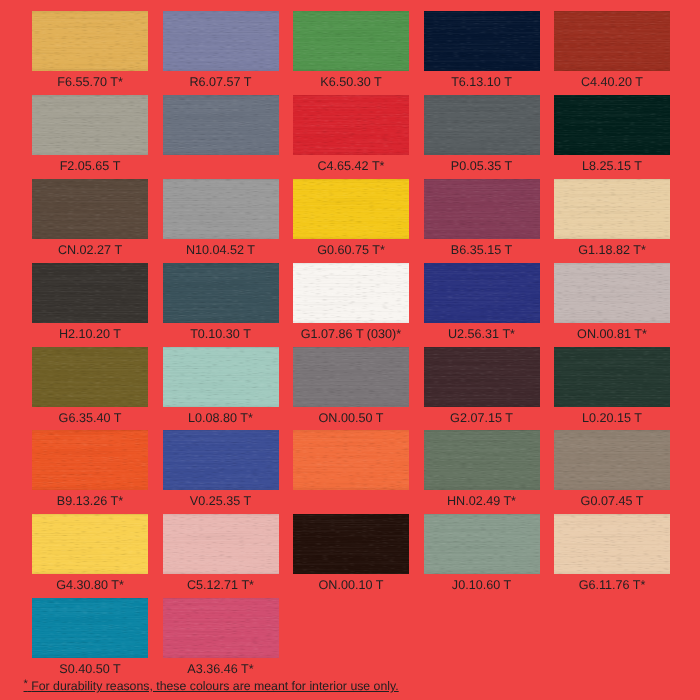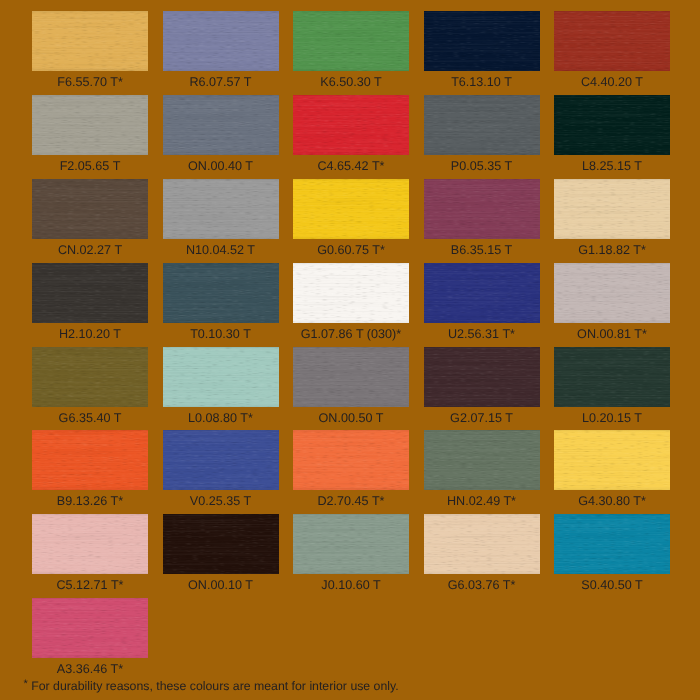--- a/index.html
+++ b/index.html
@@ -5,7 +5,7 @@
 <style>
 html,body{margin:0;padding:0;}
 body{width:700px;height:700px;background:#ffffff;font-family:"Liberation Sans",sans-serif;-webkit-font-smoothing:antialiased;text-rendering:geometricPrecision;}
-.page{position:relative;width:700px;height:700px;overflow:hidden;background:#a16207;}
+.page{position:relative;width:700px;height:700px;overflow:hidden;background:#ef4444;}
 .grid{position:absolute;left:32px;top:11px;width:638px;display:grid;grid-template-columns:repeat(5,116px);column-gap:14.5px;row-gap:0;}
 .cell{height:83.9px;}
 .chip{position:relative;width:116px;height:60px;overflow:hidden;}

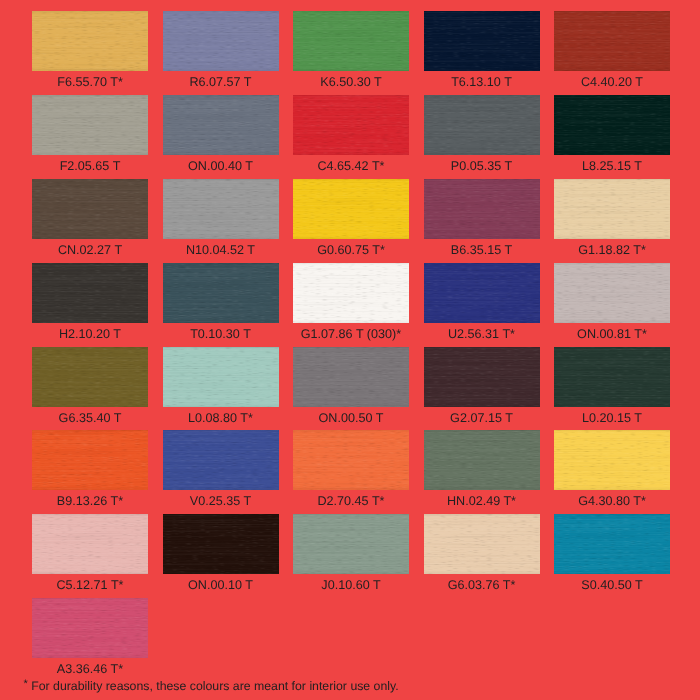--- a/index.html
+++ b/index.html
@@ -297,7 +297,6 @@
     <span class="tx sd8"></span>
     <span class="tx sl8"></span>
    </div>
-   <div class="lbl">ON.00.40 T</div>
   </div>
   <div class="cell">
    <div class="chip" style="background: rgb(216, 36, 46);">

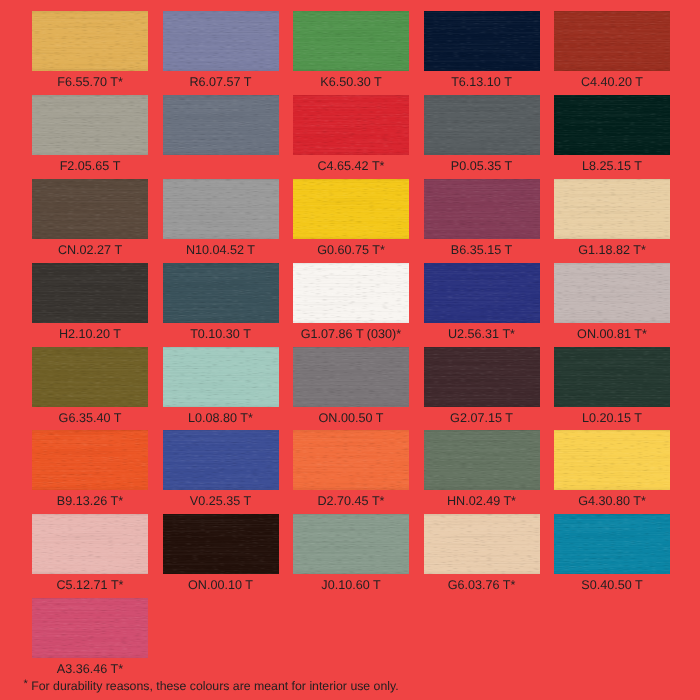--- a/index.html
+++ b/index.html
@@ -485,7 +485,6 @@
     <span class="tx sd0"></span>
     <span class="tx sl0"></span>
    </div>
-   <div class="lbl">D2.70.45 T*</div>
   </div>
   <div class="cell">
    <div class="chip" style="background: rgb(101, 116, 98);">

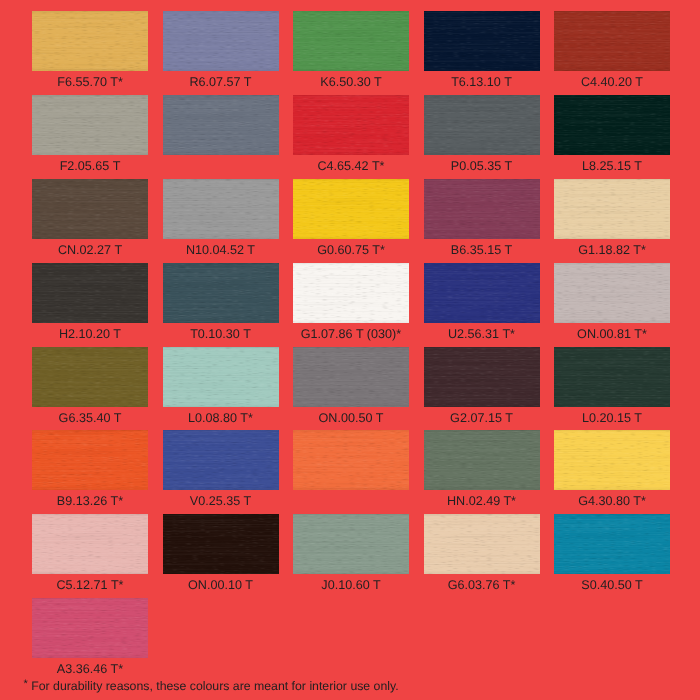--- a/index.html
+++ b/index.html
@@ -496,6 +496,15 @@
    <div class="lbl">HN.02.49 T*</div>
   </div>
   <div class="cell">
+   <div class="chip" style="background: rgb(143, 128, 113);">
+    <span class="tx dd2"></span>
+    <span class="tx dl2"></span>
+    <span class="tx sd2"></span>
+    <span class="tx sl2"></span>
+   </div>
+   <div class="lbl">G0.07.45 T</div>
+  </div>
+  <div class="cell">
    <div class="chip" style="background: rgb(249, 209, 80);">
     <span class="tx dd3"></span>
     <span class="tx dl3"></span>

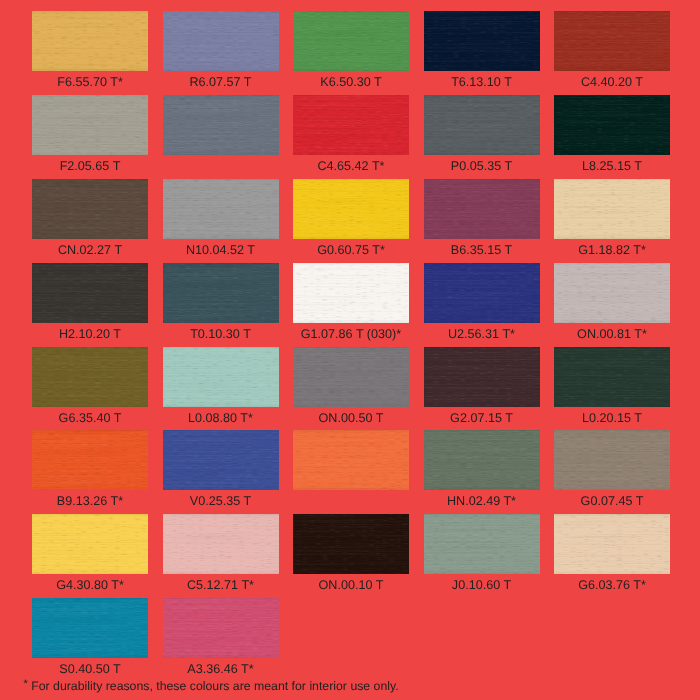--- a/index.html
+++ b/index.html
@@ -547,7 +547,7 @@
     <span class="tx sd7"></span>
     <span class="tx sl7"></span>
    </div>
-   <div class="lbl">G6.03.76 T*</div>
+   <div class="lbl">G6.11.76 T*</div>
   </div>
   <div class="cell">
    <div class="chip" style="background: rgb(11, 133, 165);">

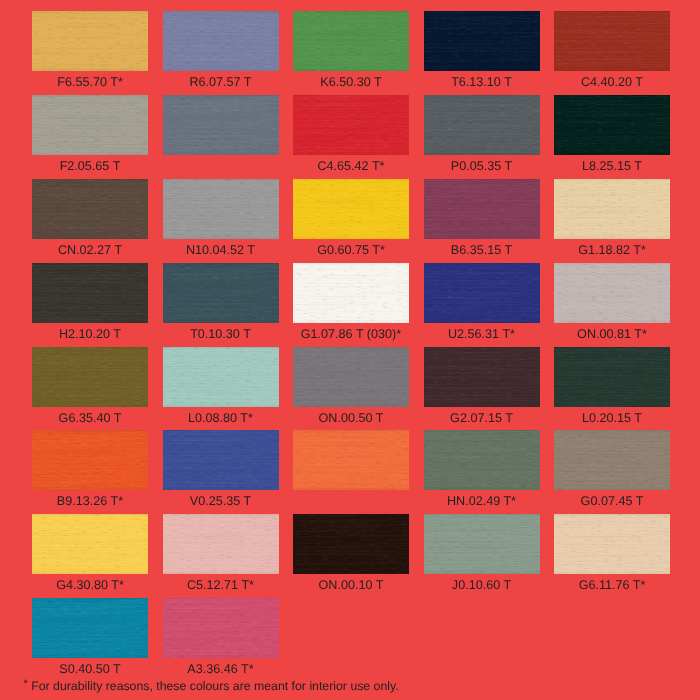--- a/index.html
+++ b/index.html
@@ -22,7 +22,7 @@
 .dd8{filter:url(#dd8);opacity:.10;}.dl8{filter:url(#dl8);opacity:.075;}.sd8{filter:url(#sd8);opacity:.055;}.sl8{filter:url(#sl8);opacity:.055;}
 .dd9{filter:url(#dd9);opacity:.10;}.dl9{filter:url(#dl9);opacity:.075;}.sd9{filter:url(#sd9);opacity:.055;}.sl9{filter:url(#sl9);opacity:.055;}
 .lbl{height:24px;line-height:23px;text-align:center;font-size:12.6px;color:#242021;white-space:nowrap;}
-.footnote{position:absolute;left:23.5px;top:679px;font-size:12.3px;color:#242021;white-space:nowrap;}
+.footnote{position:absolute;left:23.5px;top:679px;font-size:12.3px;color:#242021;white-space:nowrap;text-decoration:underline;}
 .footnote .mk{position:relative;top:-3px;font-size:11px;}
 svg.defs{position:absolute;width:0;height:0;overflow:hidden;}
 </style>

